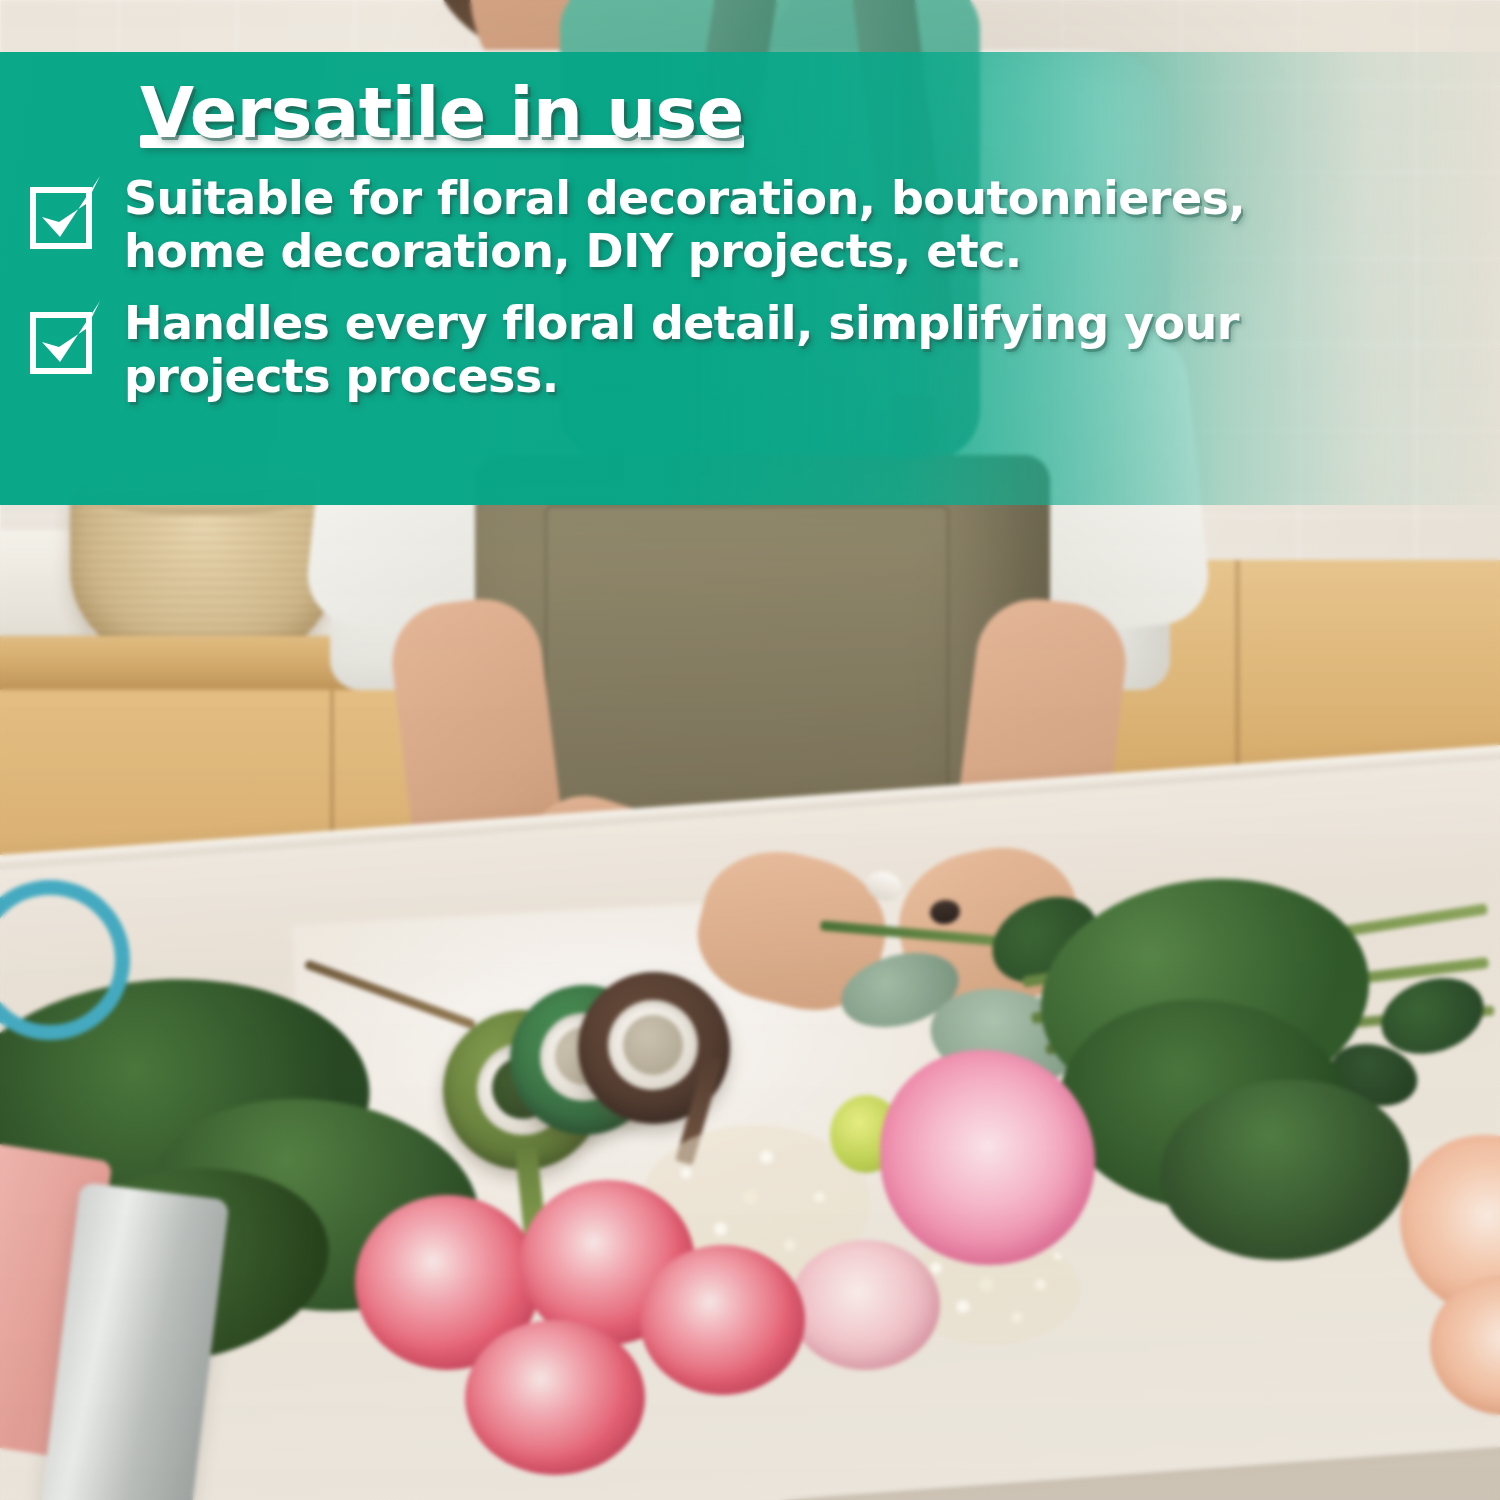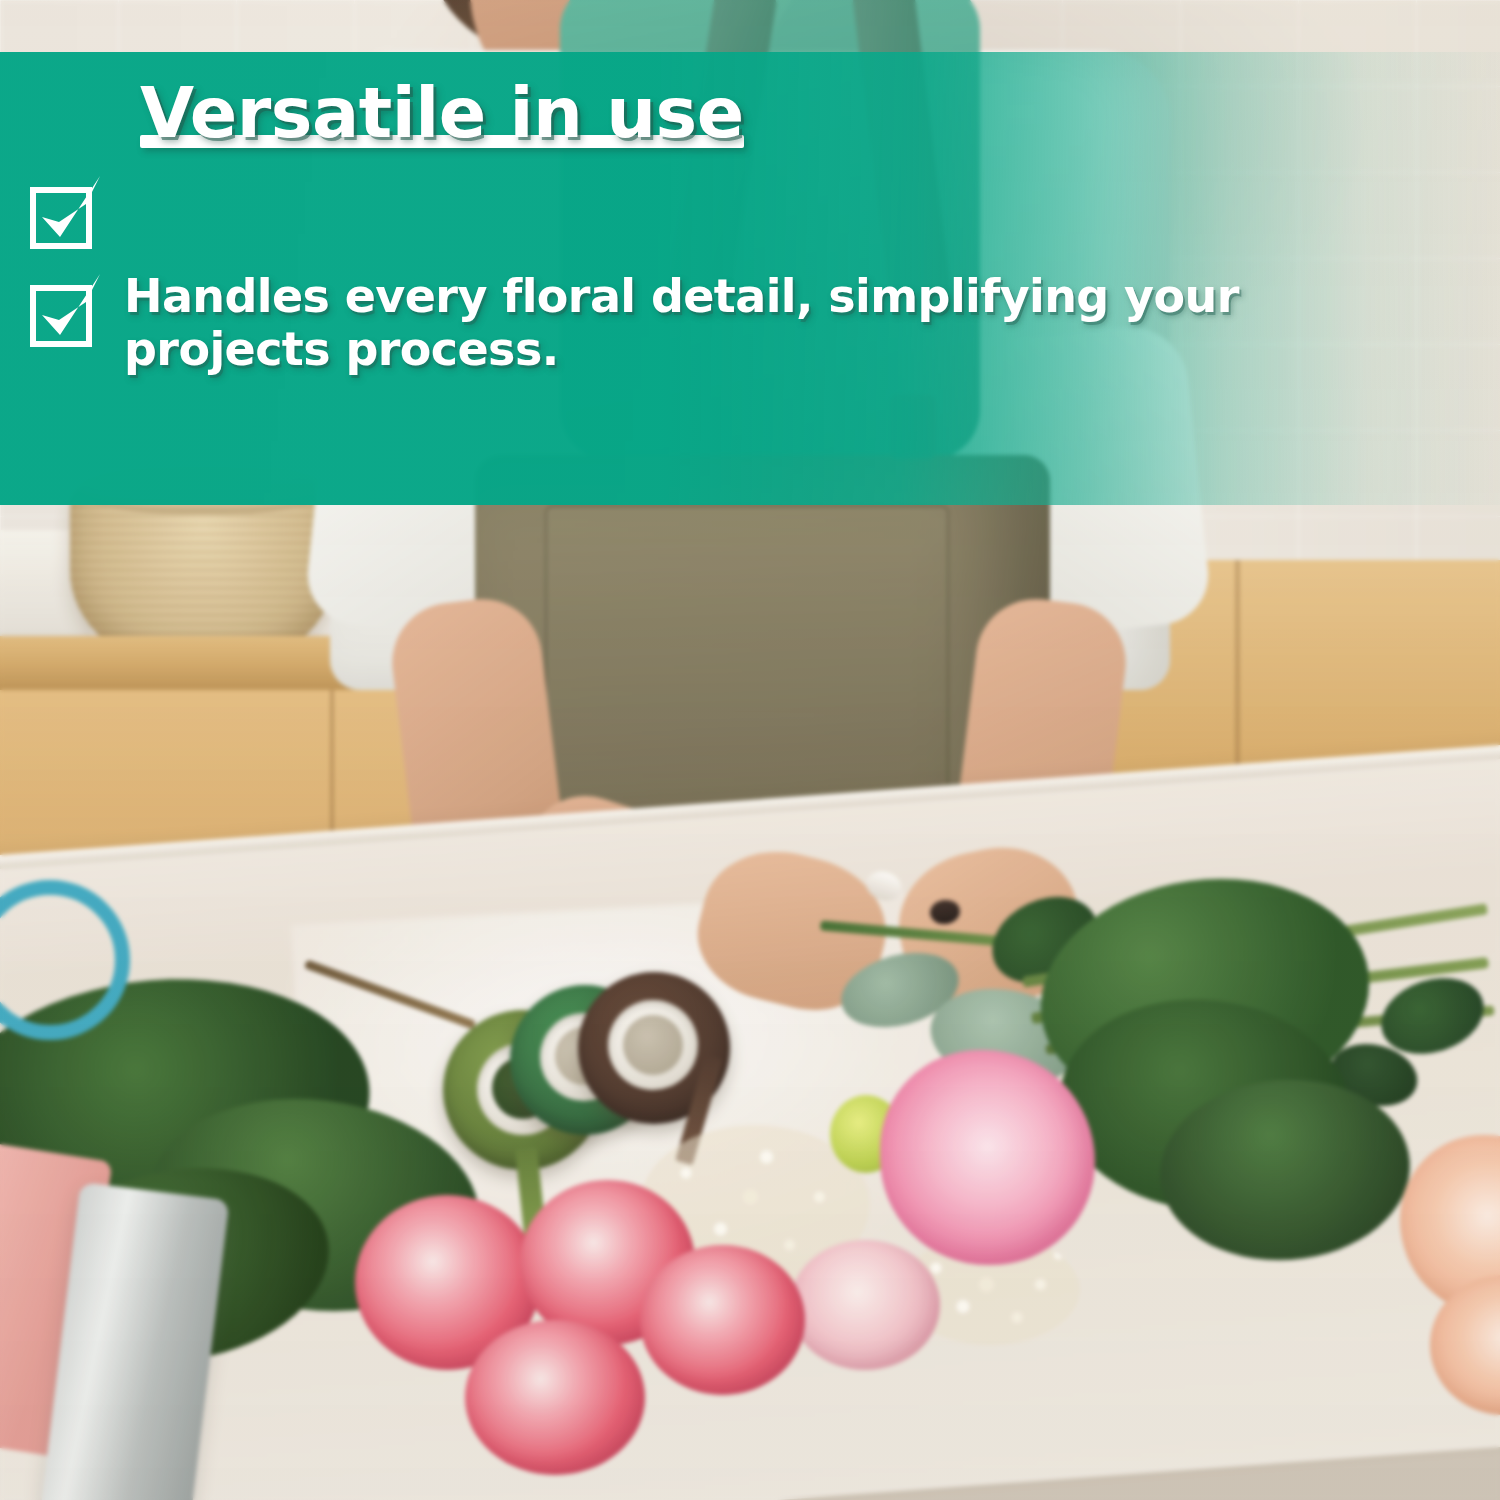--- a/index.html
+++ b/index.html
@@ -486,6 +486,7 @@
               <path d="M14 43 L32 63 L72 2 L58 30 L31 48 Z" fill="#ffffff"></path>
             </svg>
           </span>
+          <span class="bullet-text">Suitable for floral decoration, boutonnieres, home decoration, DIY projects, etc.</span>
         </li>
 
         <li class="bullet">

